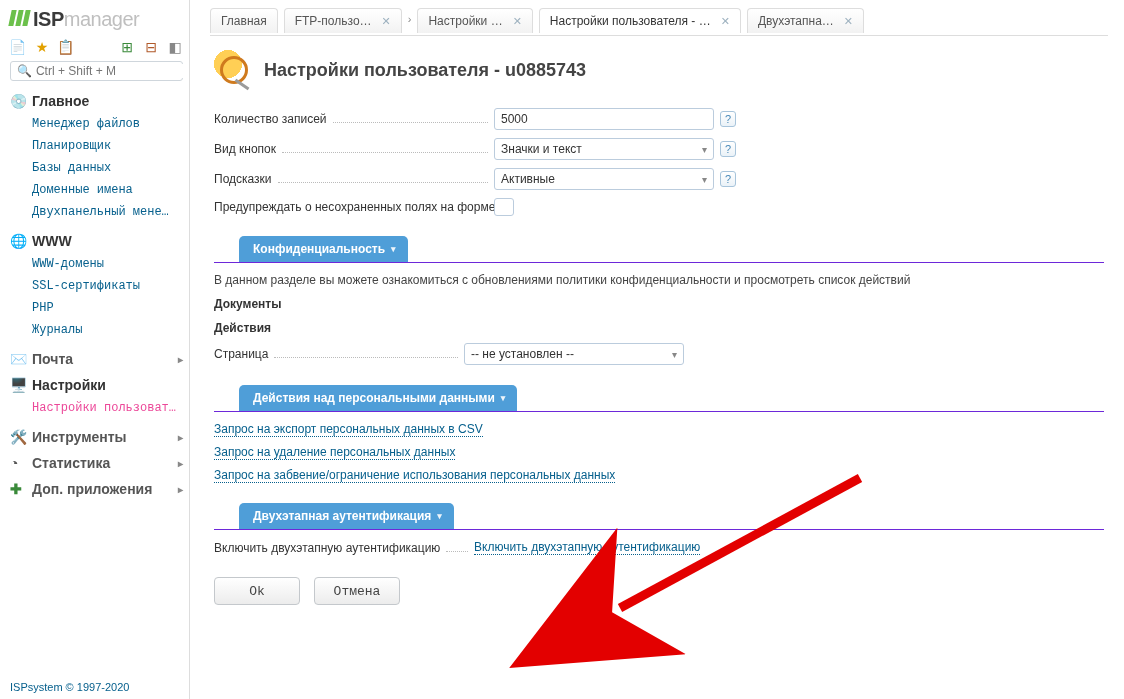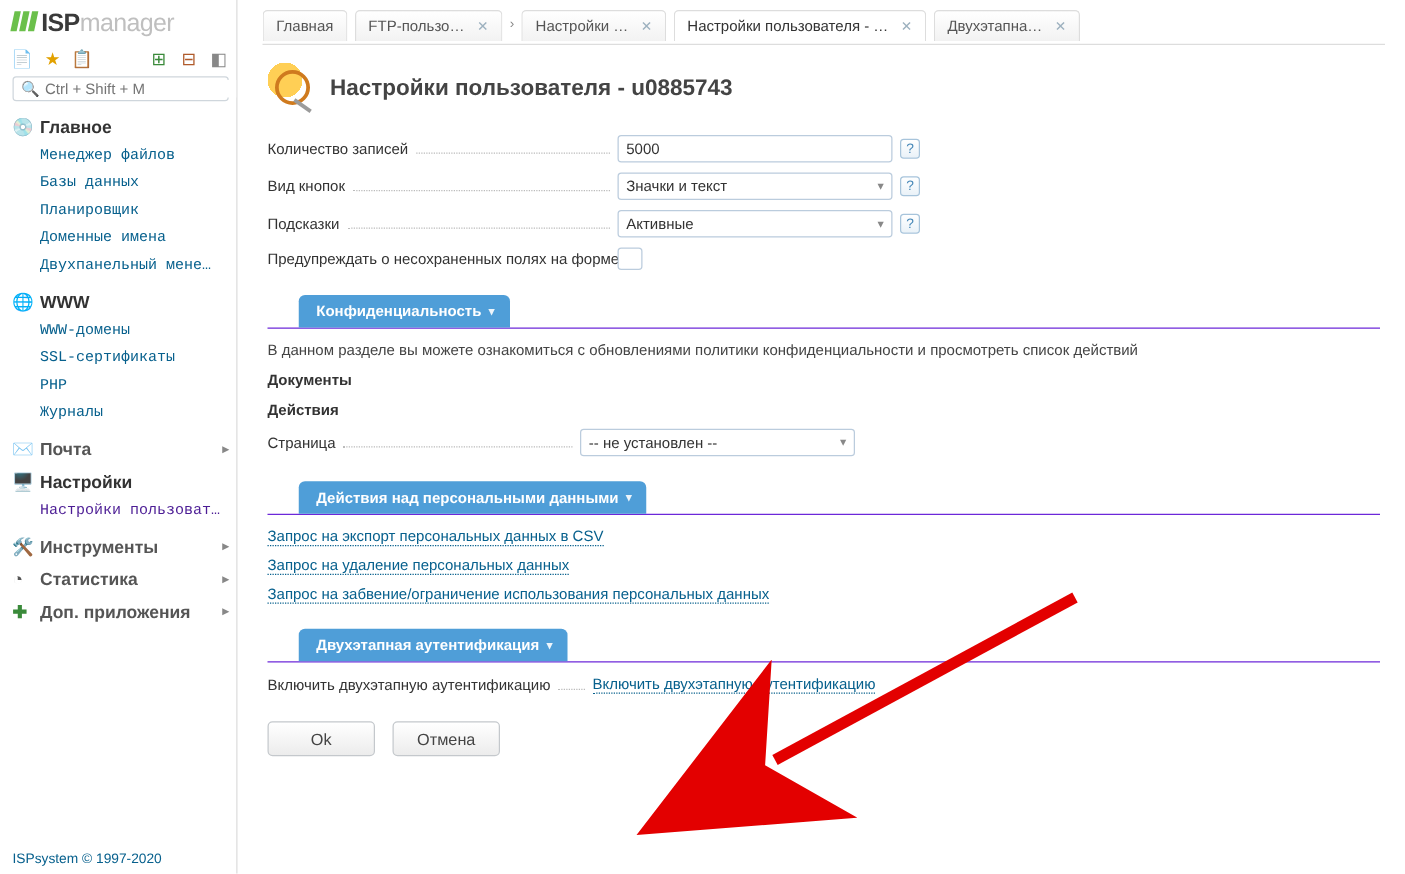--- a/index.html
+++ b/index.html
@@ -165,8 +165,8 @@
   </div>
   <div class="menu-list">
     <div class="item">Менеджер файлов</div>
+    <div class="item">Планировщик</div>
     <div class="item">Базы данных</div>
-    <div class="item">Планировщик</div>
     <div class="item">Доменные имена</div>
     <div class="item">Двухпанельный мене…</div>
   </div>

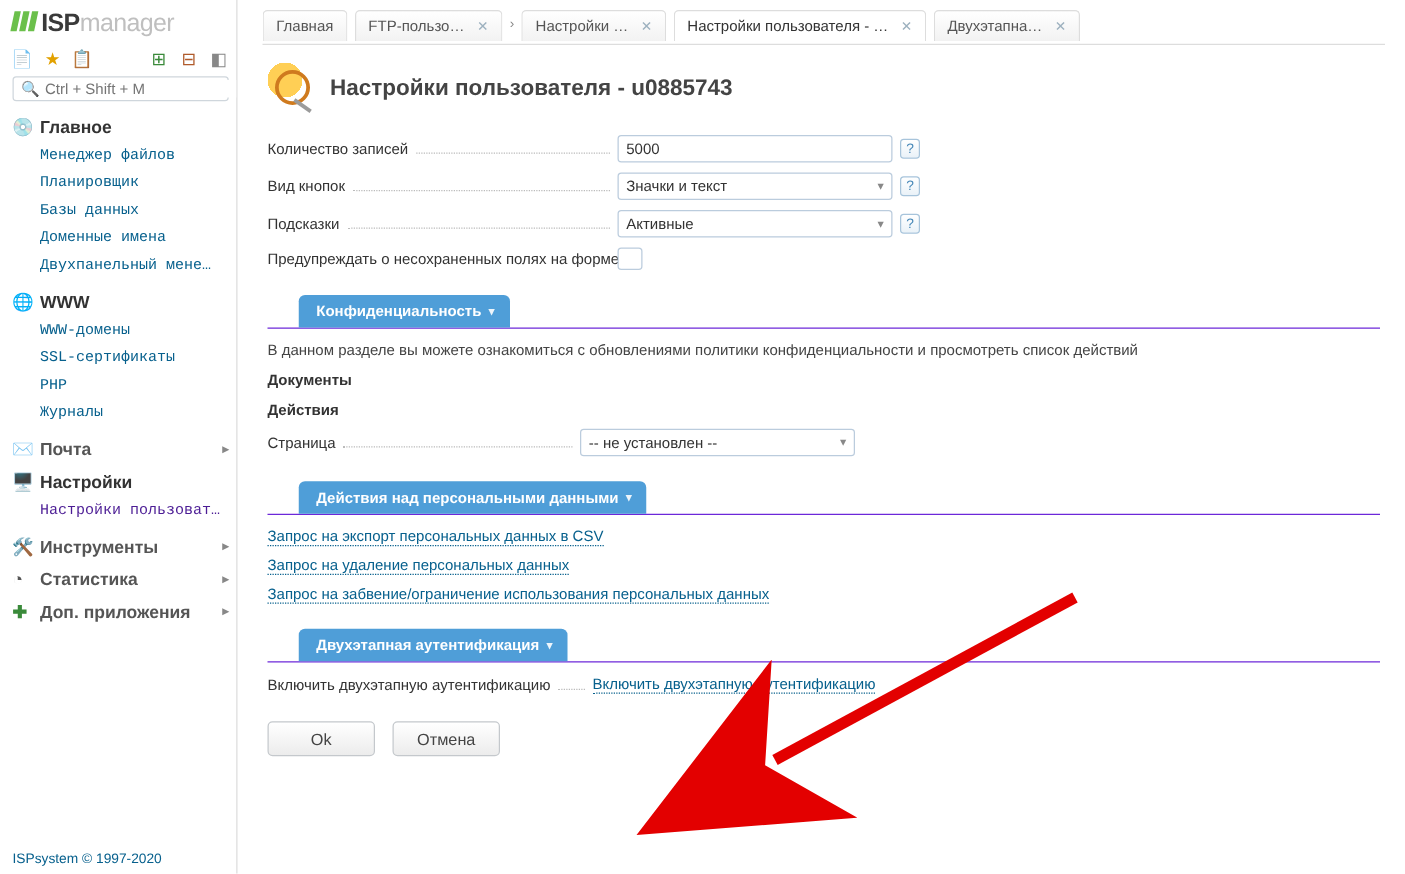--- a/index.html
+++ b/index.html
@@ -193,7 +193,7 @@
     <span>Настройки</span>
   </div>
   <div class="menu-list">
-    <div class="item" style="color:#4c1d95">Настройки пользоват…</div>
+    <div class="item" style="color:#ec4899">Настройки пользоват…</div>
   </div>
 
   <div class="section-head collapsed">

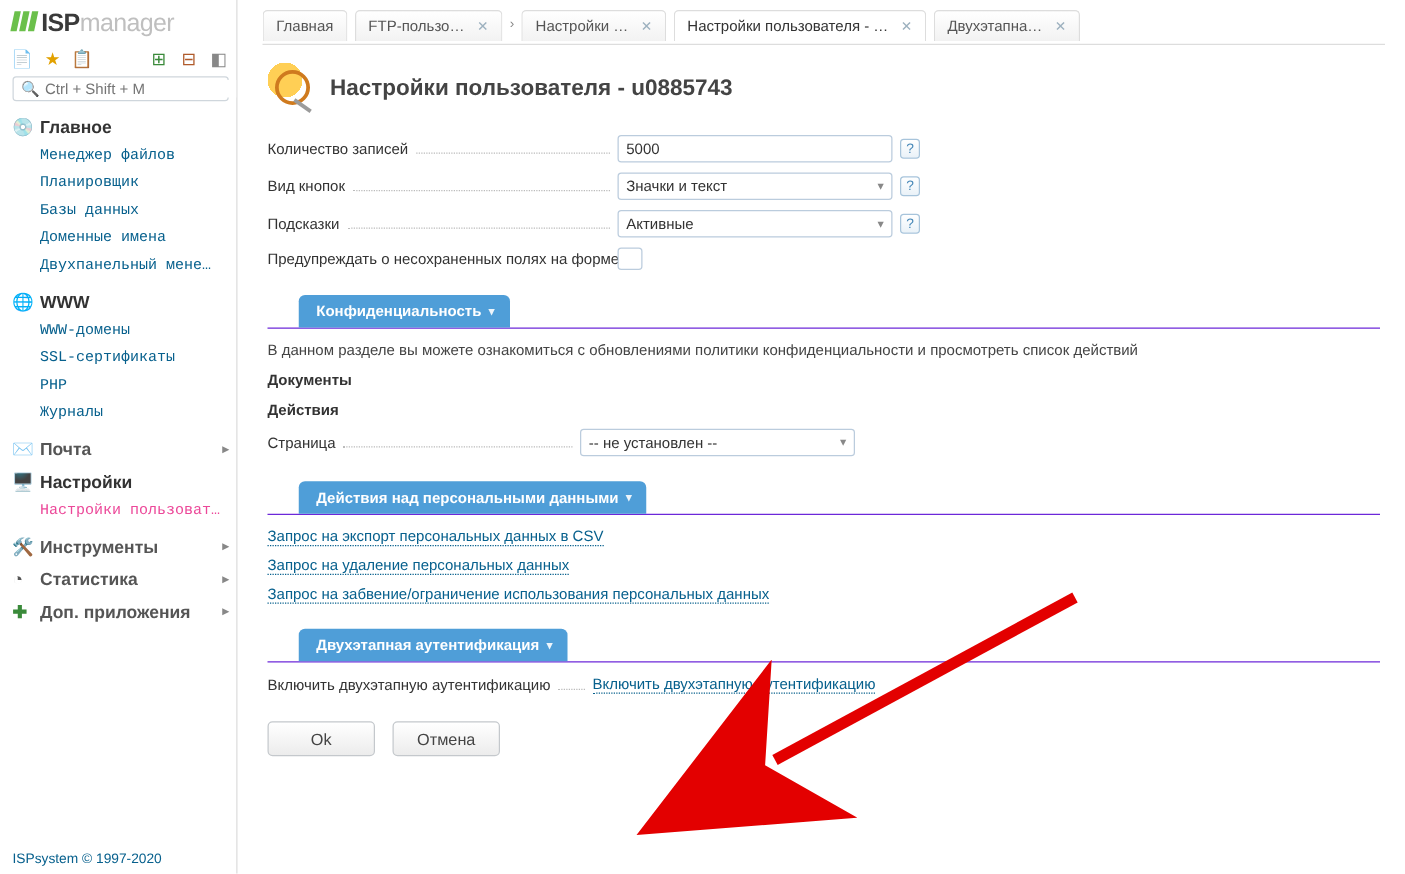--- a/index.html
+++ b/index.html
@@ -122,7 +122,7 @@
 .buttons { display:flex; gap:14px; margin:22px 0 16px 0; }
 .btn {
   min-width:86px; height:28px; border:1px solid #c4c8cc; border-radius:4px;
-  background:linear-gradient(#fff,#ececec); font-size:13px; color:#444; cursor:pointer;
+  background:linear-gradient(#fff,#ececec); font-size:13px; color:#444; cursor:pointer;font-family:Liberation Mono, monospace;
 }
 
 

